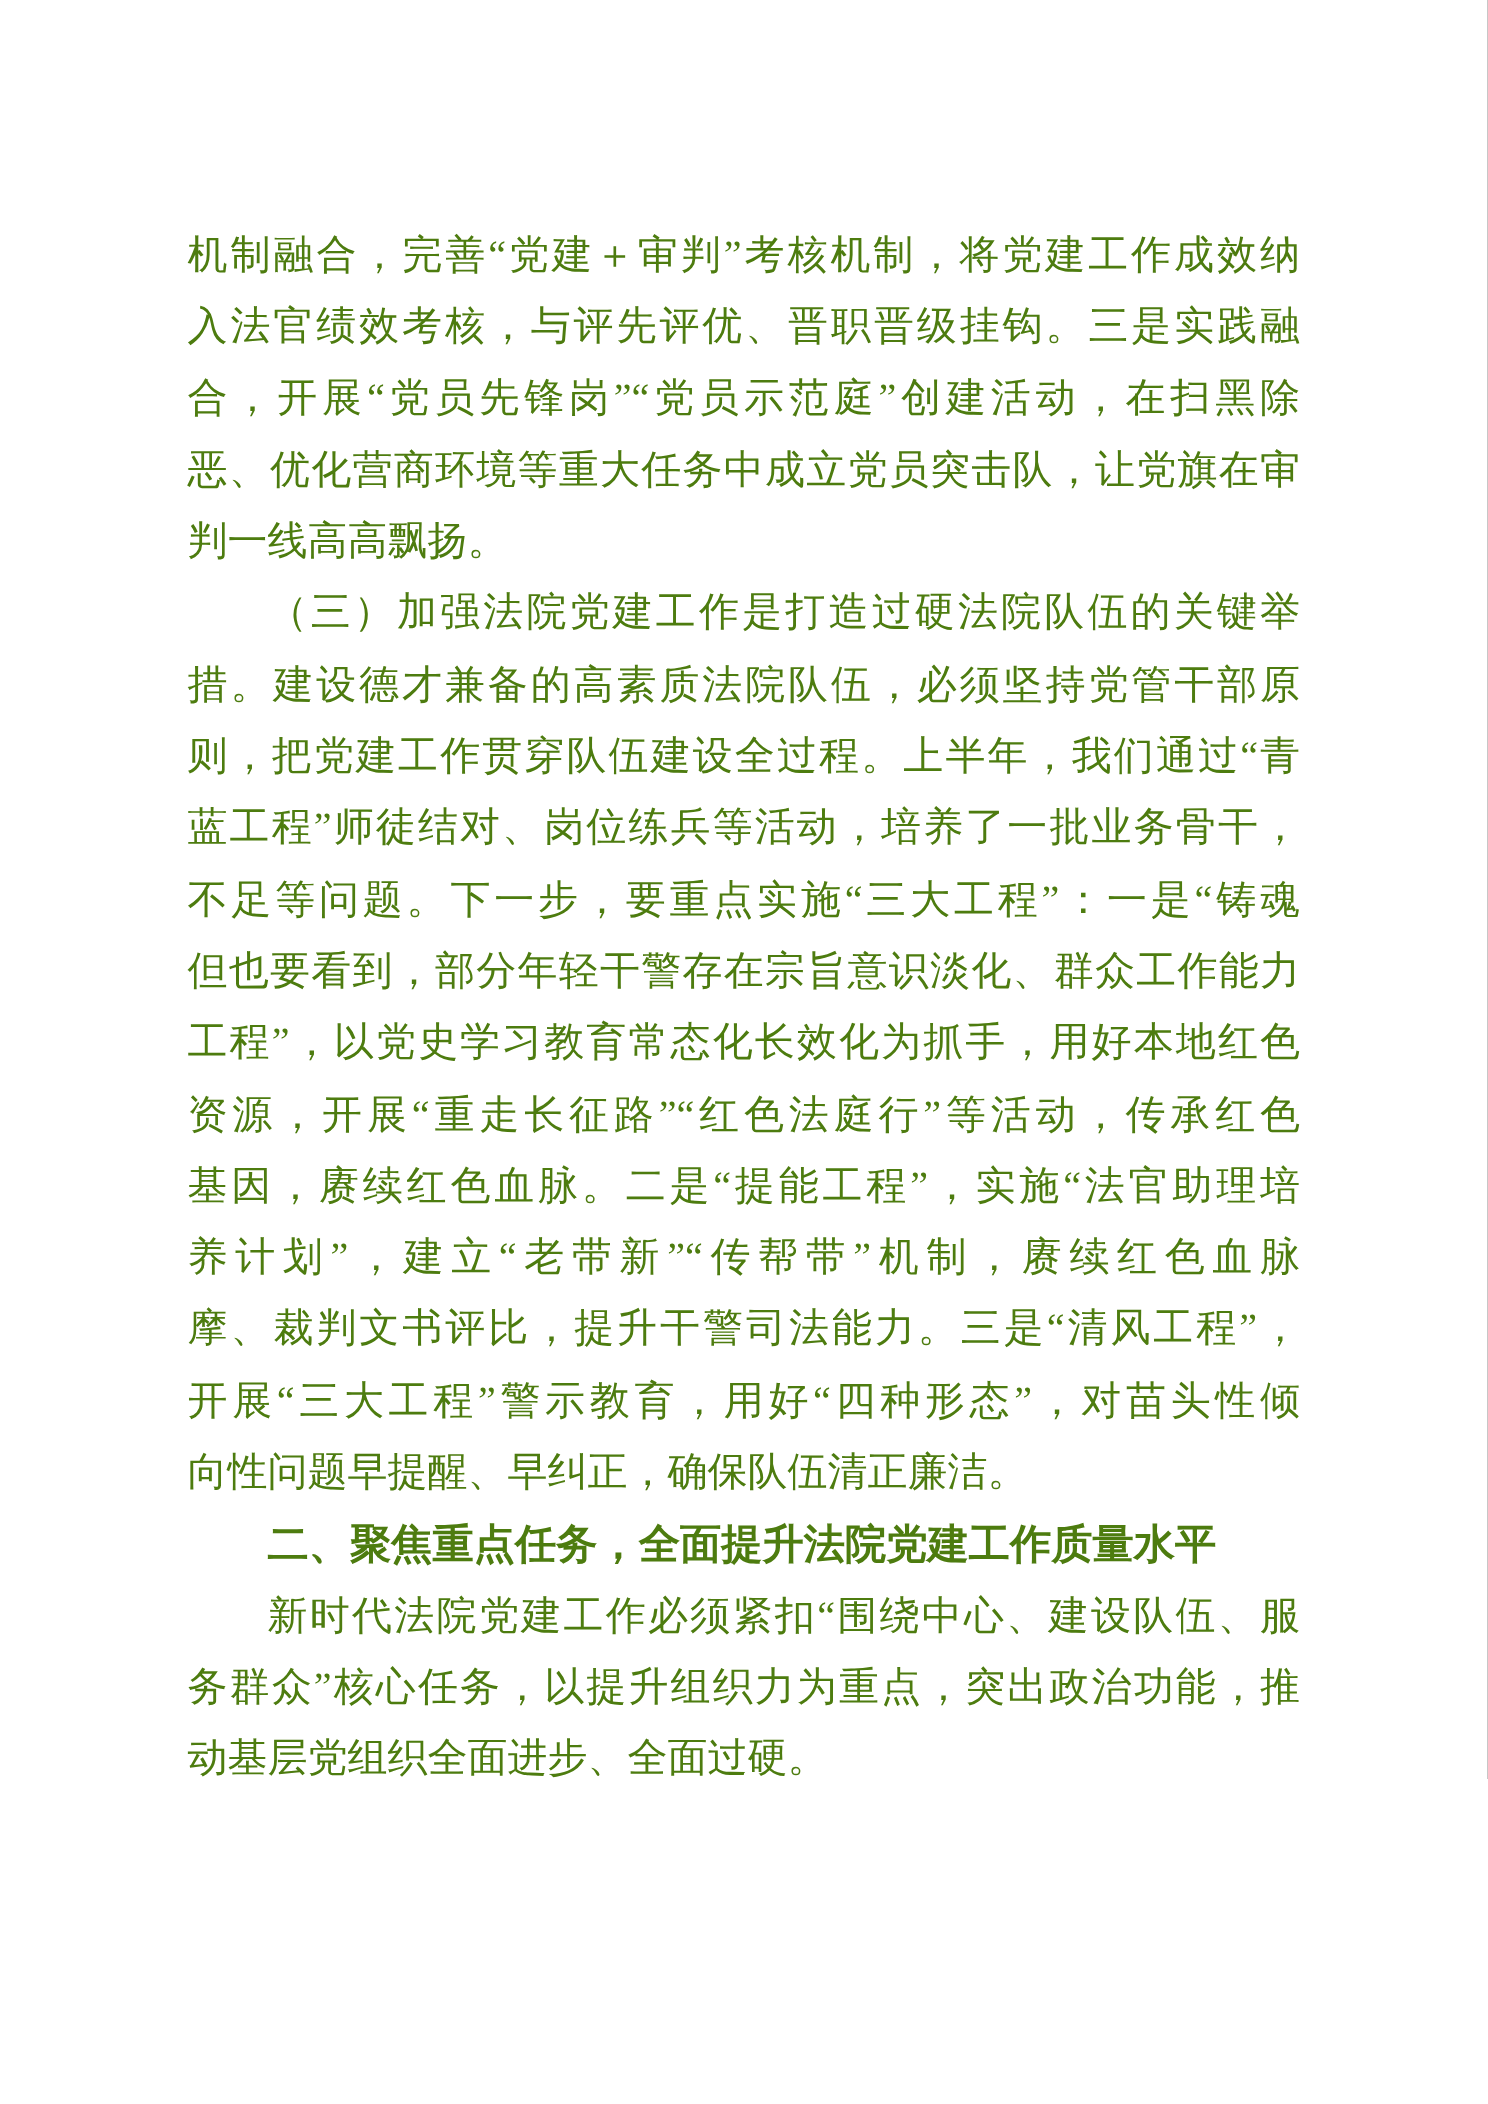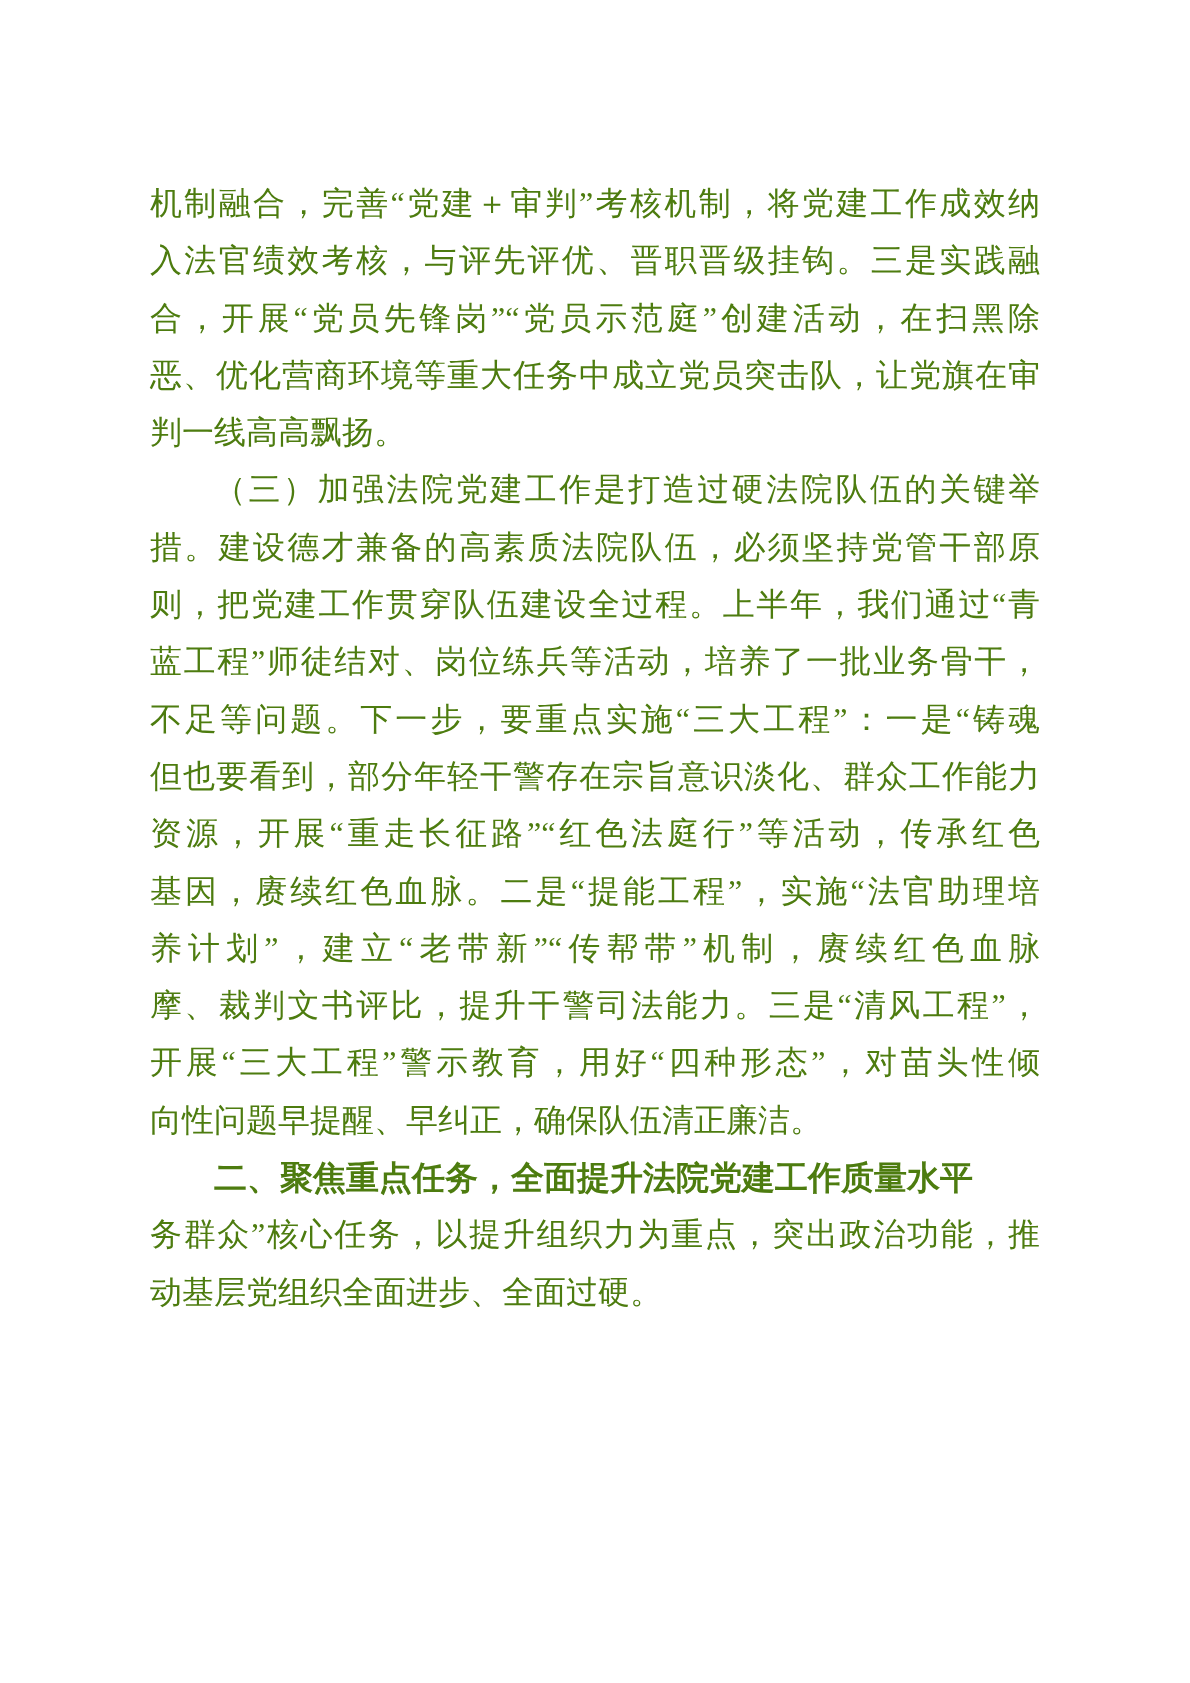--- a/index.html
+++ b/index.html
@@ -77,6 +77,7 @@
       <div class="line fill">蓝工程”师徒结对、岗位练兵等活动，培养了一批业务骨干，</div>
       <div class="line fill">不足等问题。下一步，要重点实施“三大工程”：一是“铸魂</div>
       <div class="line fill">但也要看到，部分年轻干警存在宗旨意识淡化、群众工作能力</div>
+      <div class="line fill">工程”，以党史学习教育常态化长效化为抓手，用好本地红色</div>
       <div class="line fill">资源，开展“重走长征路”“红色法庭行”等活动，传承红色</div>
       <div class="line fill">基因，赓续红色血脉。二是“提能工程”，实施“法官助理培</div>
       <div class="line fill">养计划”，建立“老带新”“传帮带”机制，赓续红色血脉</div>

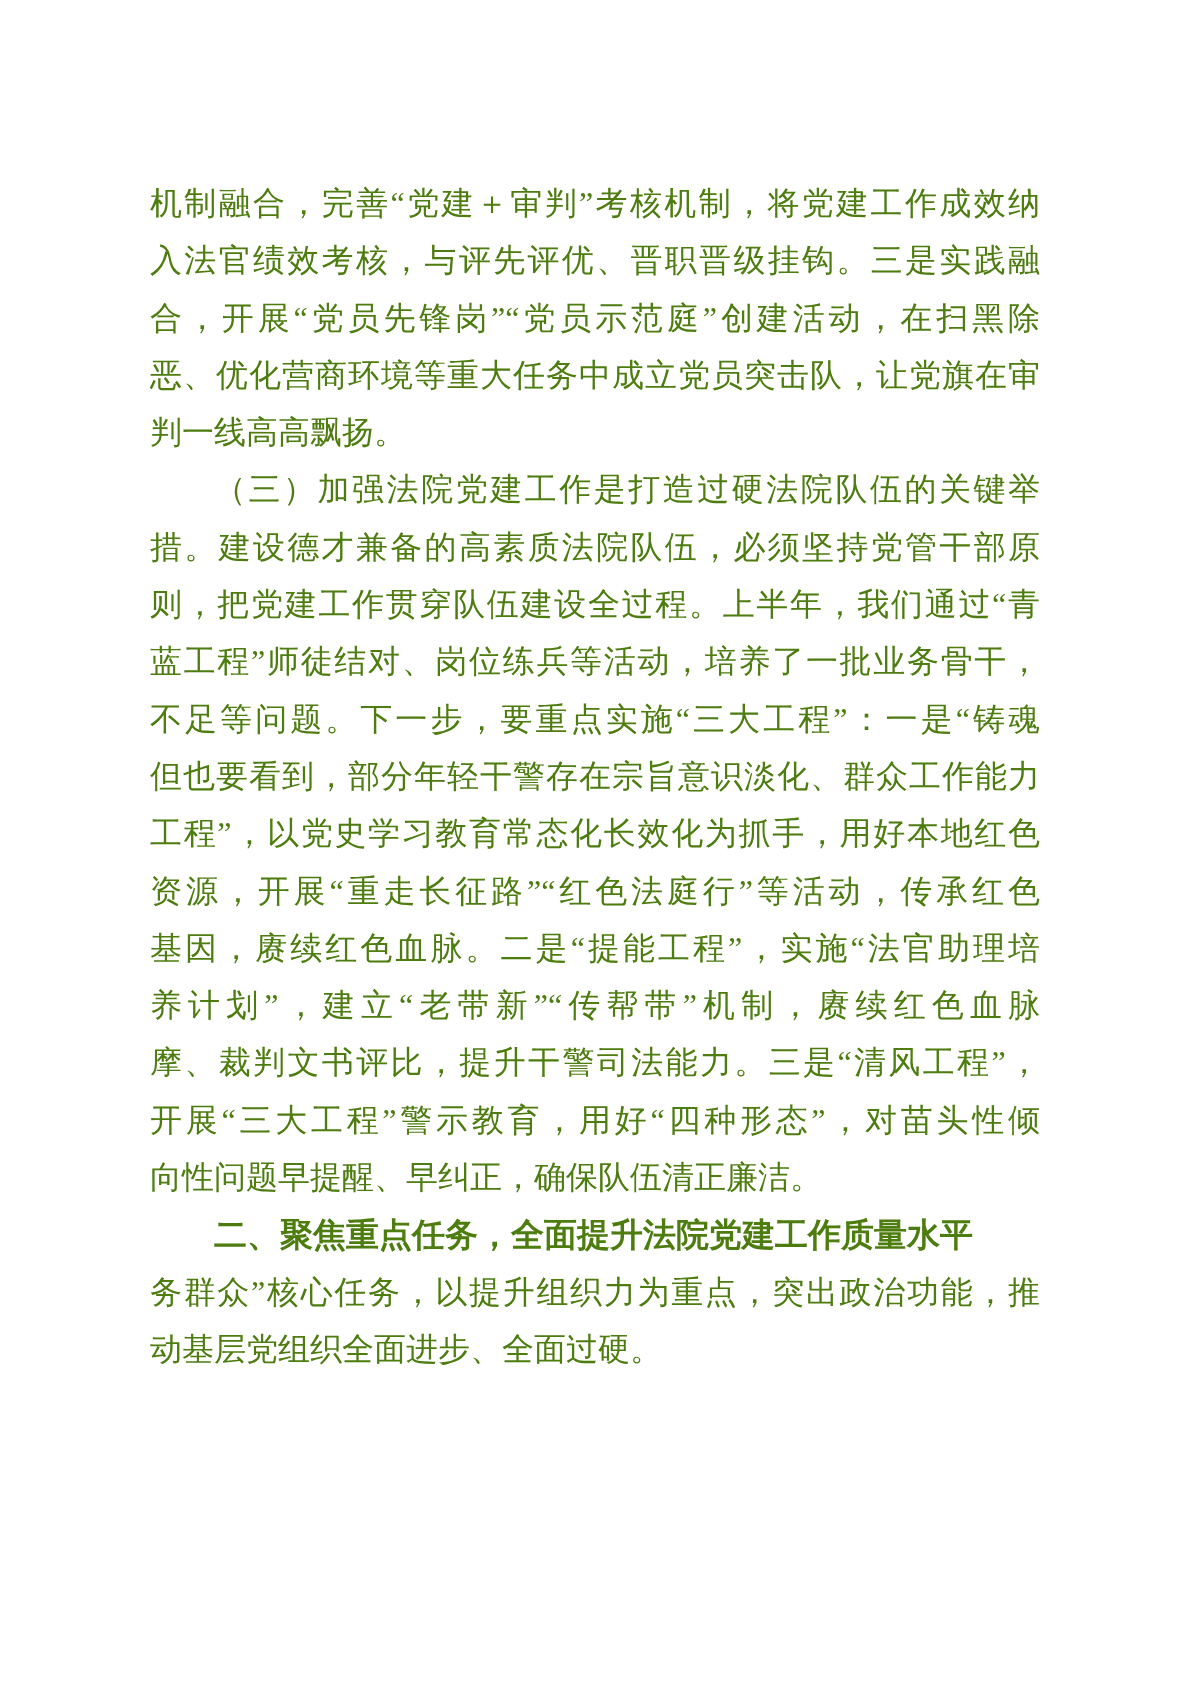--- a/index.html
+++ b/index.html
@@ -85,6 +85,7 @@
       <div class="line fill">开展“三大工程”警示教育，用好“四种形态”，对苗头性倾</div>
       <div class="line end">向性问题早提醒、早纠正，确保队伍清正廉洁。</div>
       <div class="line end indent heading">二、聚焦重点任务，全面提升法院党建工作质量水平</div>
+      <div class="line fill indent">新时代法院党建工作必须紧扣“围绕中心、建设队伍、服</div>
       <div class="line fill">务群众”核心任务，以提升组织力为重点，突出政治功能，推</div>
       <div class="line end">动基层党组织全面进步、全面过硬。</div>
     </div>

